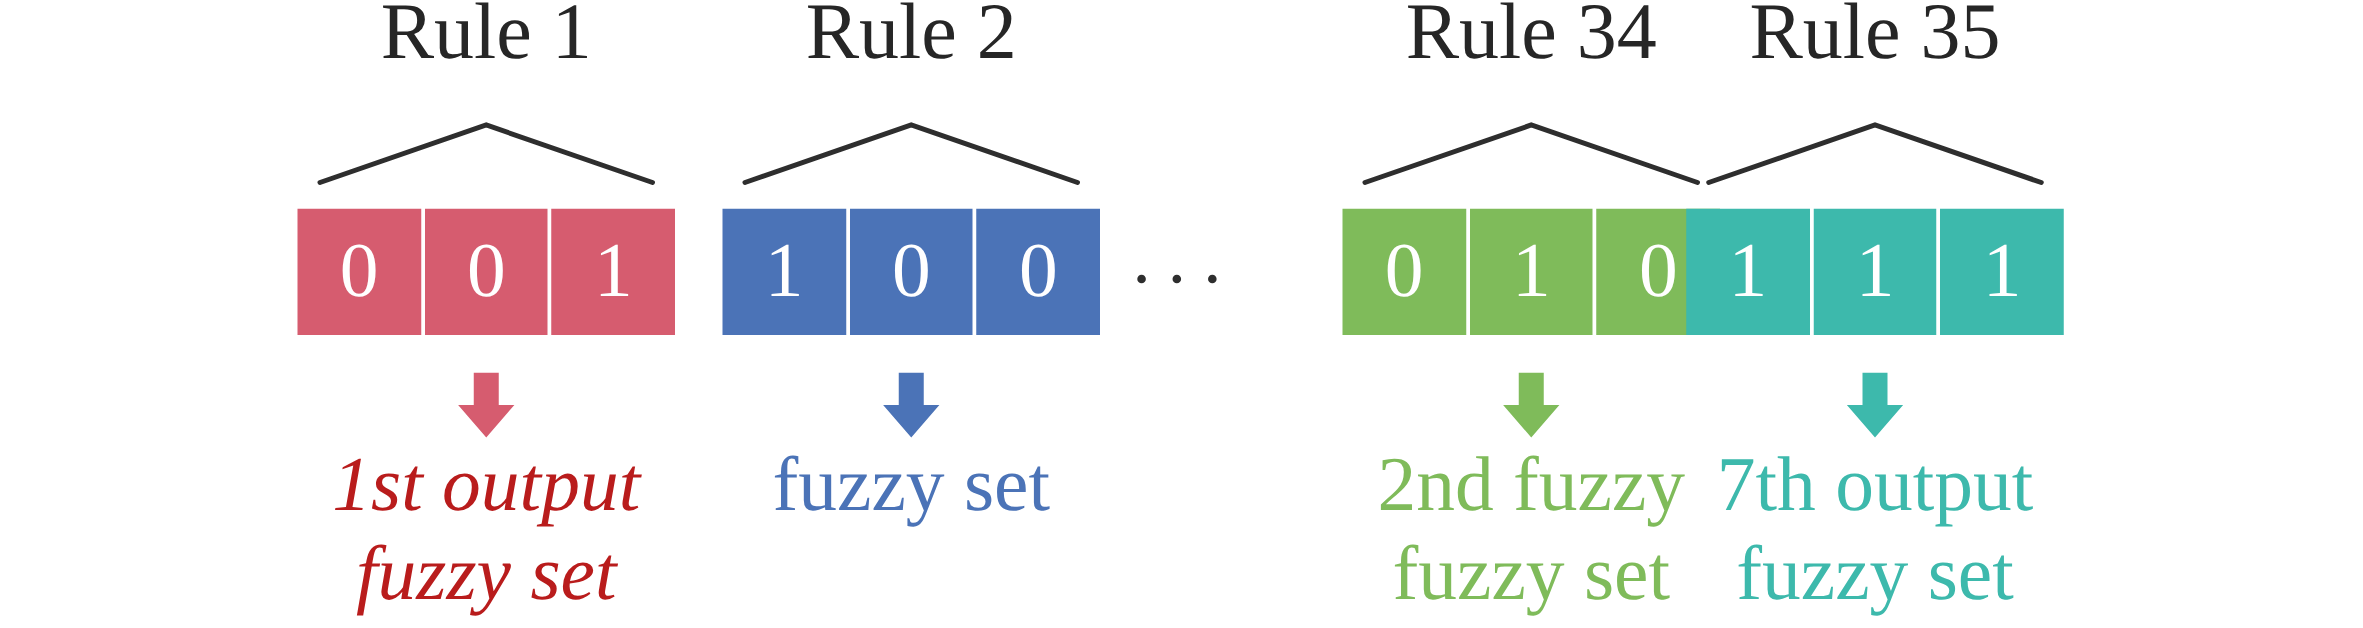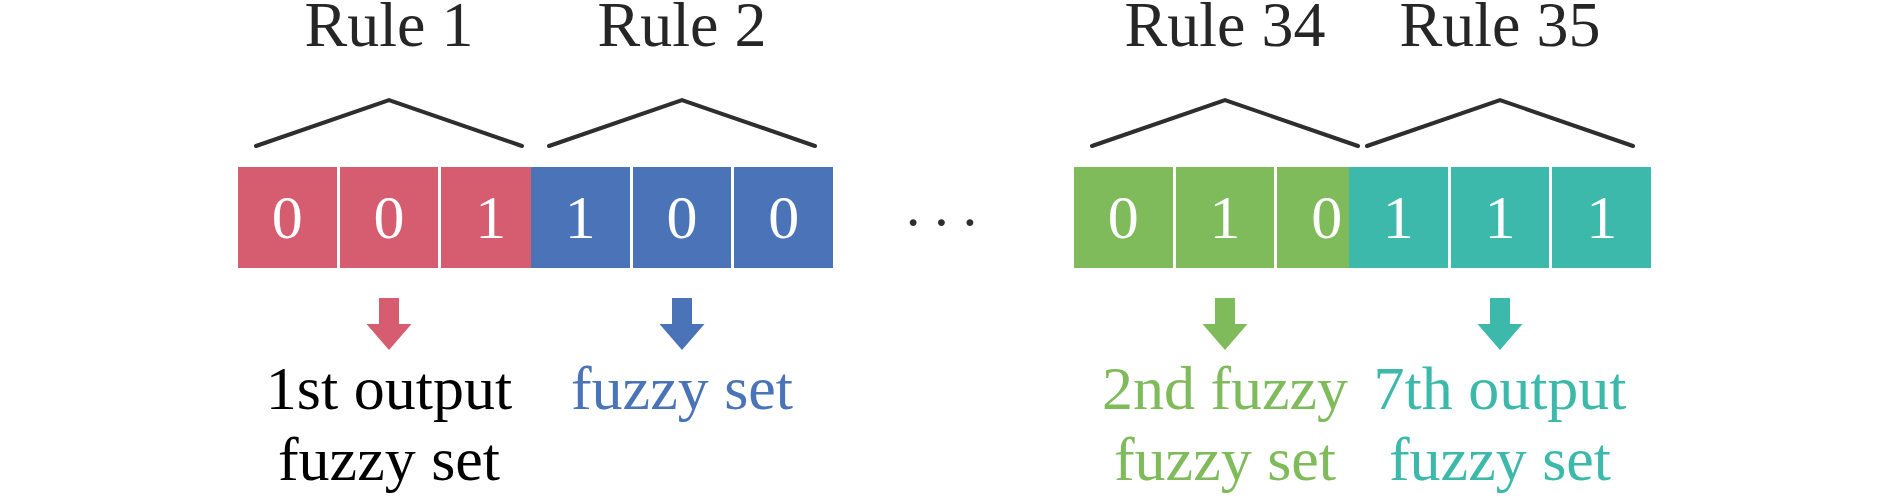--- a/index.html
+++ b/index.html
@@ -119,7 +119,7 @@
     </div>
   </div>
 
-  <div class="group" style="left:531px">
+  <div class="group" style="left:578px">
     <div class="rule-label" style="color: rgb(38, 38, 38);">Rule 2</div>
     <svg class="caret" viewBox="0 0 302 52">
       <polyline points="18,49 151,3 284,49" style="stroke: rgb(46, 46, 46);"></polyline>

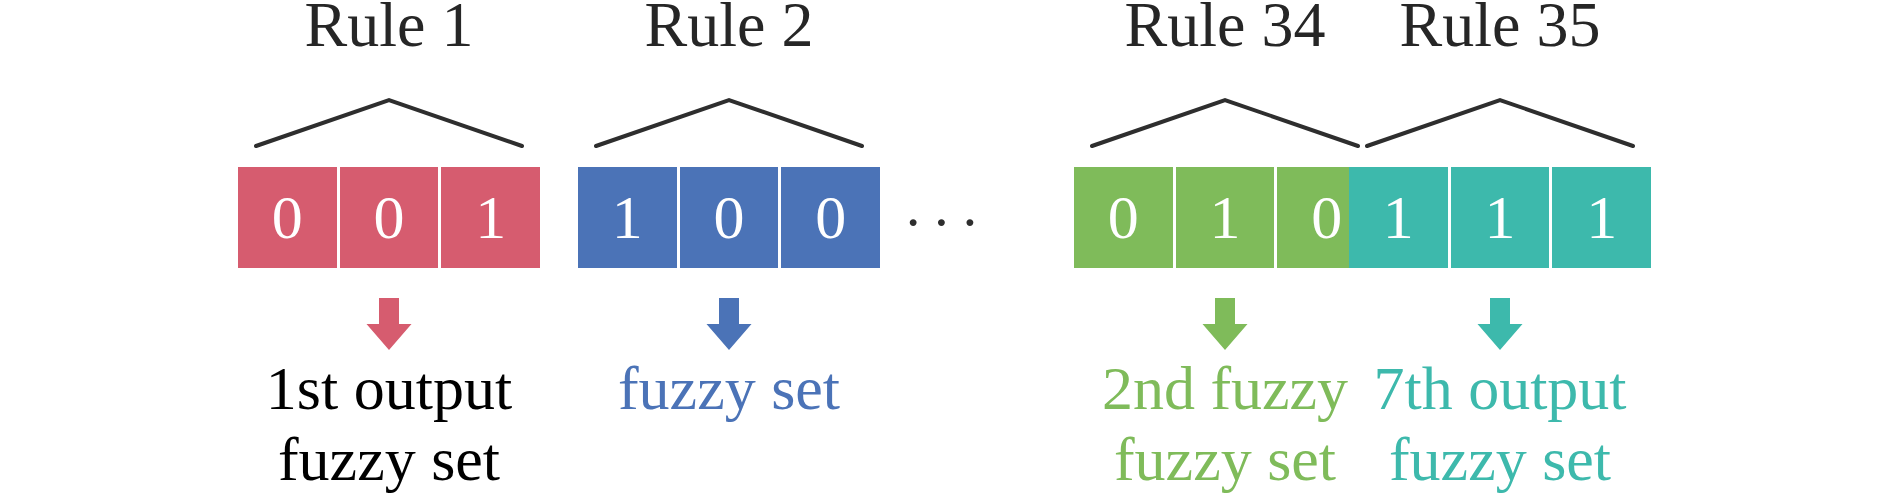--- a/index.html
+++ b/index.html
@@ -113,7 +113,7 @@
     <svg class="arrow" viewBox="0 0 46 53">
       <path d="M13 0 H33 V26 H45.5 L23 52 L0.5 26 H13 Z" style="fill: rgb(214, 92, 111);"></path>
     </svg>
-    <div class="out-label" style="color: #000000;">
+    <div class="out-label" style="color: #b91c1c; font-style: italic;">
       <div>1st output</div>
       <div>fuzzy set</div>
     </div>

